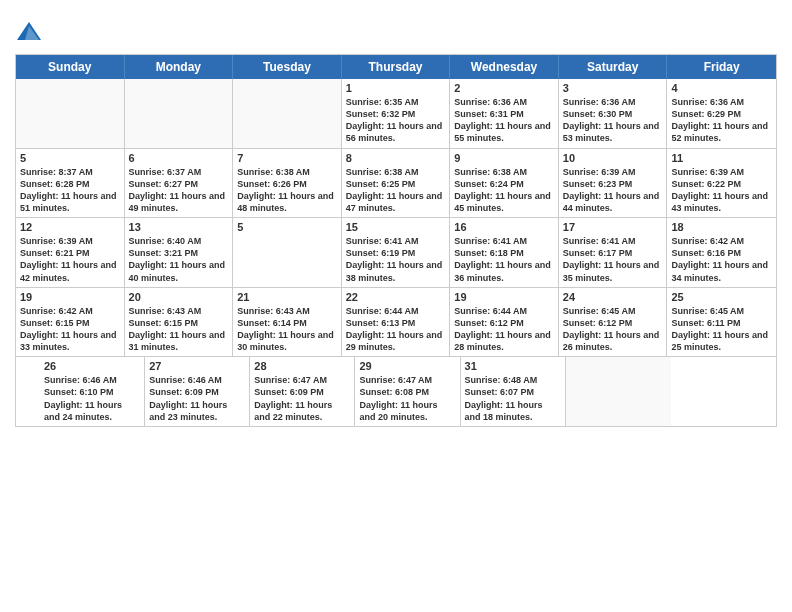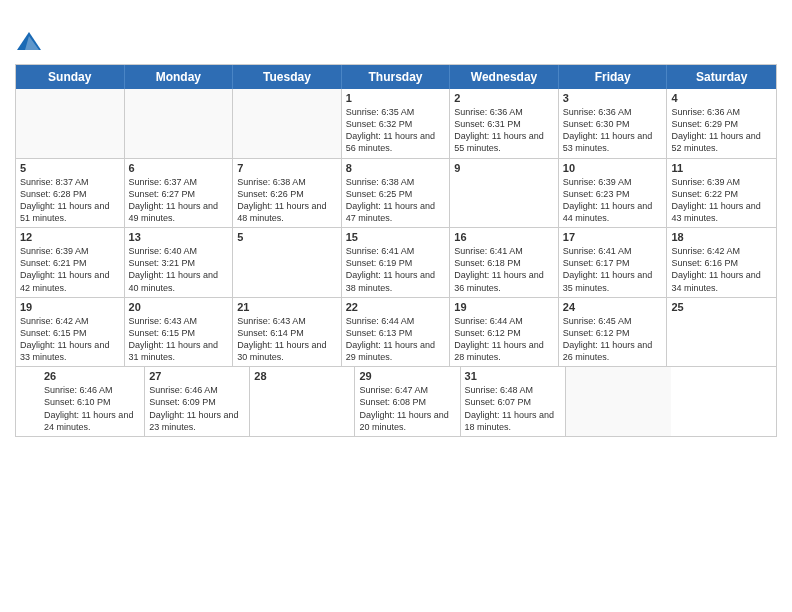--- a/index.html
+++ b/index.html
@@ -13,7 +13,7 @@
     .page {
       width: 792px;
       height: 432px;
-      padding: 28px 15px;
+      padding: 18px 15px;
       display: flex;
       flex-direction: column;
     }

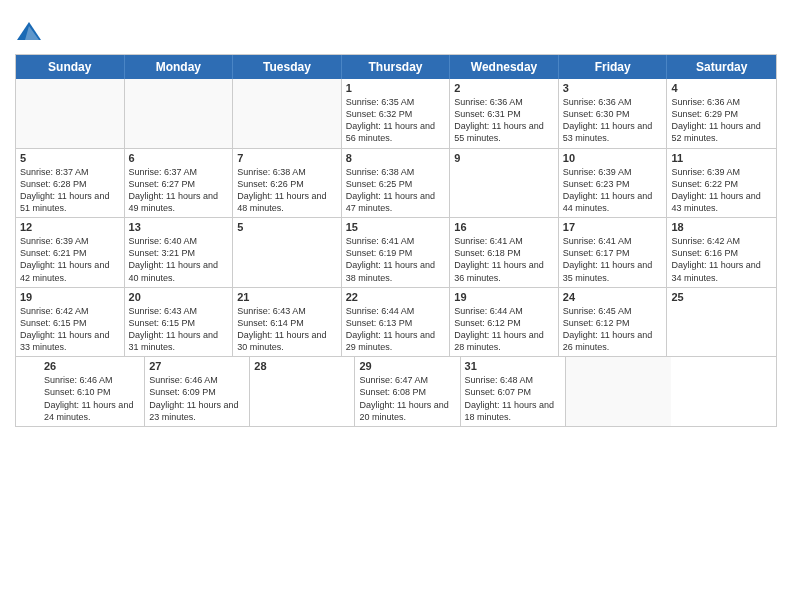--- a/index.html
+++ b/index.html
@@ -134,8 +134,8 @@
         <div class="cal-header-cell">Tuesday</div>
         <div class="cal-header-cell">Thursday</div>
         <div class="cal-header-cell">Wednesday</div>
+        <div class="cal-header-cell">Saturday</div>
         <div class="cal-header-cell">Friday</div>
-        <div class="cal-header-cell">Saturday</div>
       </div>
     <div class="cal-body">
     <div class="cal-row">

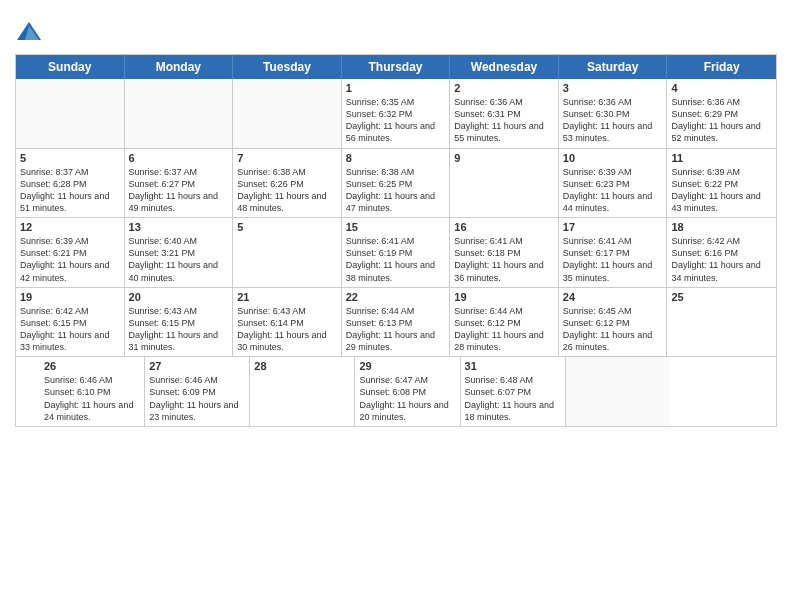--- a/index.html
+++ b/index.html
@@ -104,6 +104,7 @@
       font-size: 9px;
       line-height: 1.35;
       color: #333;
+      font-weight: bold;
     }
   </style>
 </head>

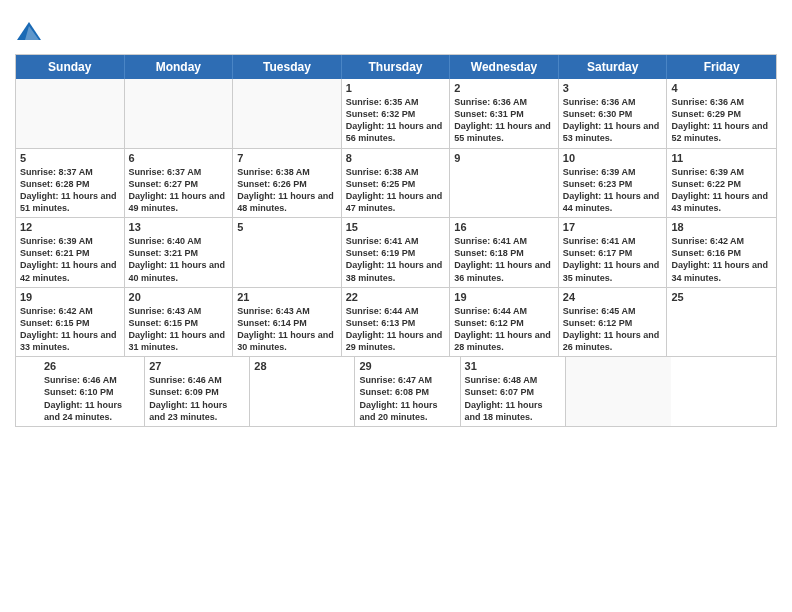--- a/index.html
+++ b/index.html
@@ -203,6 +203,10 @@
           </div>
           <div class="cal-cell">
             <span class="day-num">9</span>
+            <div class="cell-info">Sunrise: 6:38 AM
+Sunset: 6:24 PM
+Daylight: 11 hours
+and 45 minutes.</div>
           </div>
           <div class="cal-cell">
             <span class="day-num">10</span>

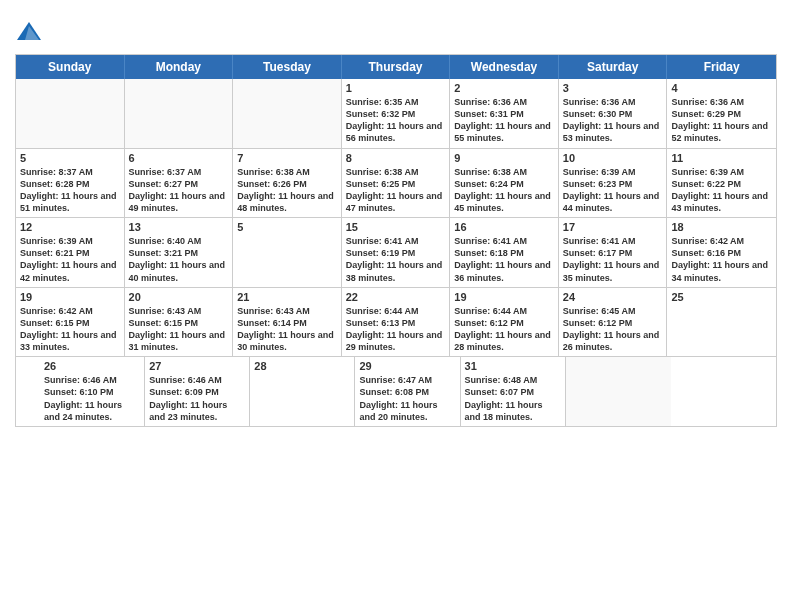--- a/index.html
+++ b/index.html
@@ -315,6 +315,10 @@
           </div>
           <div class="cal-cell">
             <span class="day-num">25</span>
+            <div class="cell-info">Sunrise: 6:45 AM
+Sunset: 6:11 PM
+Daylight: 11 hours
+and 25 minutes.</div>
           </div>
         </div>
         <div class="cal-row">

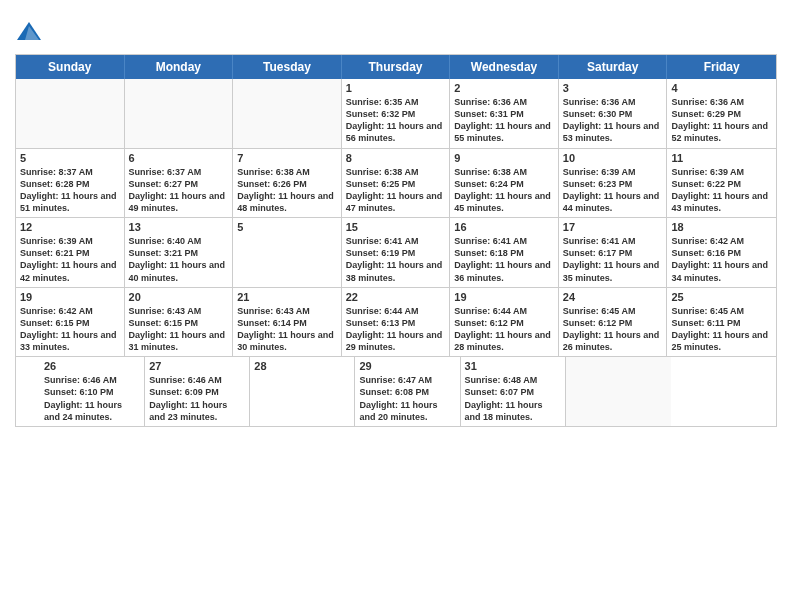--- a/index.html
+++ b/index.html
@@ -338,6 +338,10 @@
           </div>
           <div class="cal-cell">
             <span class="day-num">28</span>
+            <div class="cell-info">Sunrise: 6:47 AM
+Sunset: 6:09 PM
+Daylight: 11 hours
+and 22 minutes.</div>
           </div>
           <div class="cal-cell">
             <span class="day-num">29</span>

